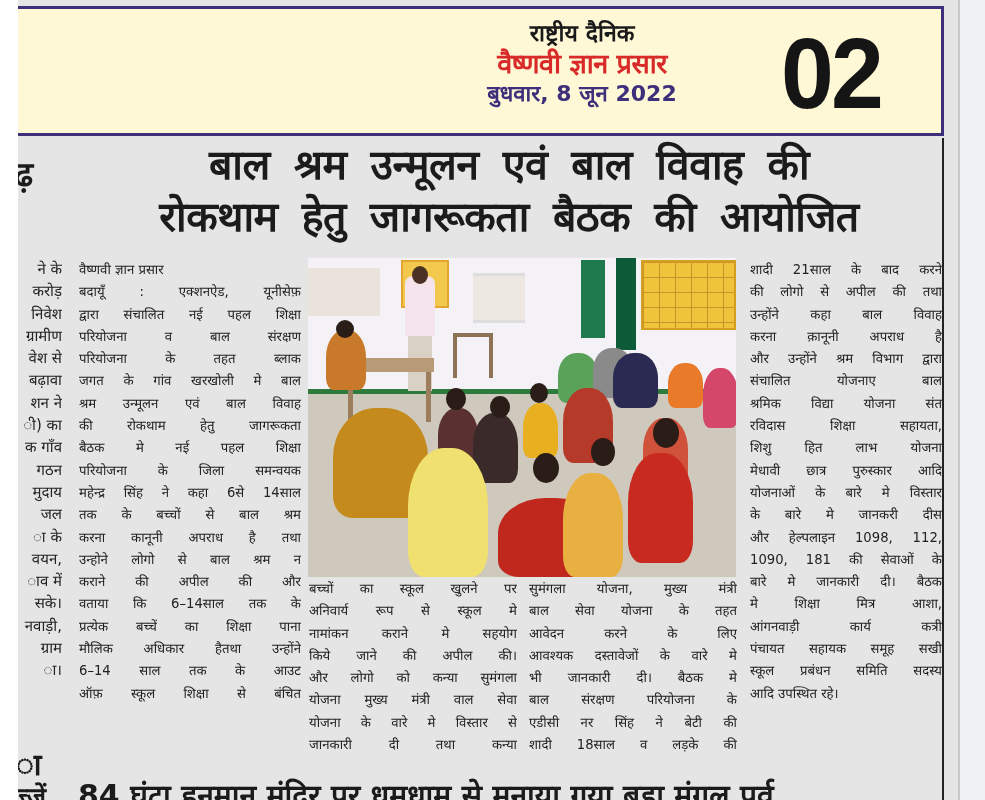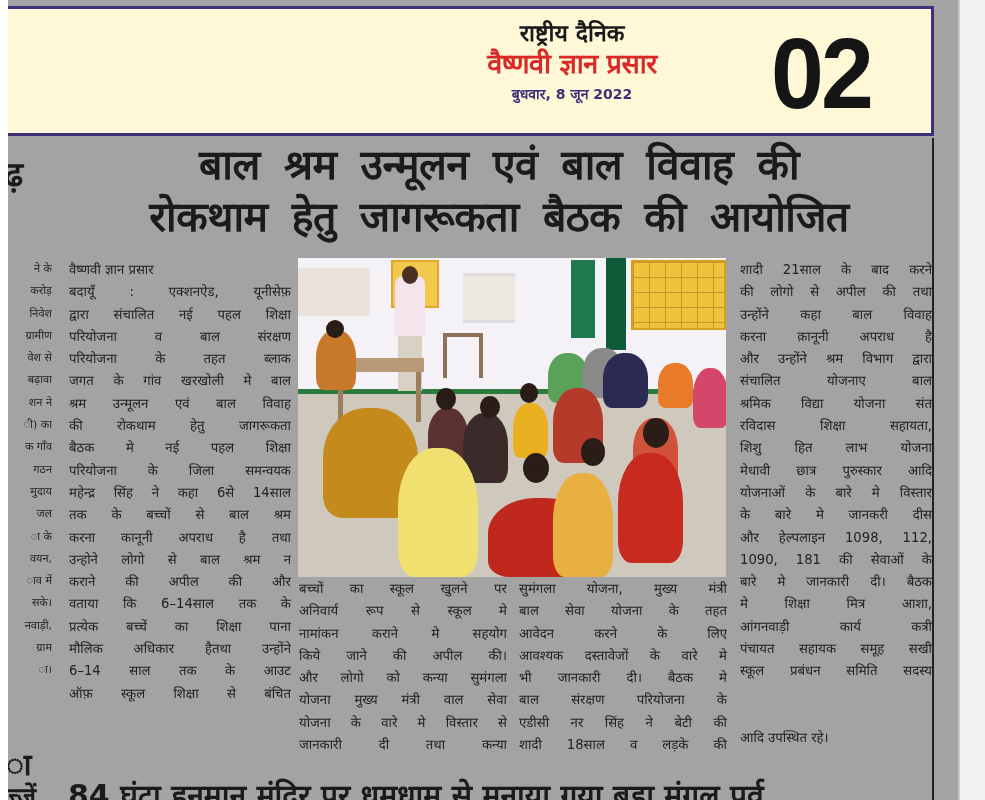--- a/index.html
+++ b/index.html
@@ -6,7 +6,7 @@
   html, body { width: 985px; height: 800px; overflow: hidden; background: #ffffff; }
   body { position: relative; font-family: "DejaVu Sans", sans-serif; color: #222; }
 
-  .page { position: absolute; left: 8px; top: 0; width: 958px; height: 800px; background: #a3a3a3; overflow: hidden; }
+  .page { position: absolute; left: 18px; top: 0; width: 958px; height: 800px; background: #e5e5e5; overflow: hidden; }
   .right-gutter { position: absolute; left: 958px; top: 0; width: 27px; height: 800px; background: #f0f1f3; border-left: 2px solid #c8c8c8; }
 
   

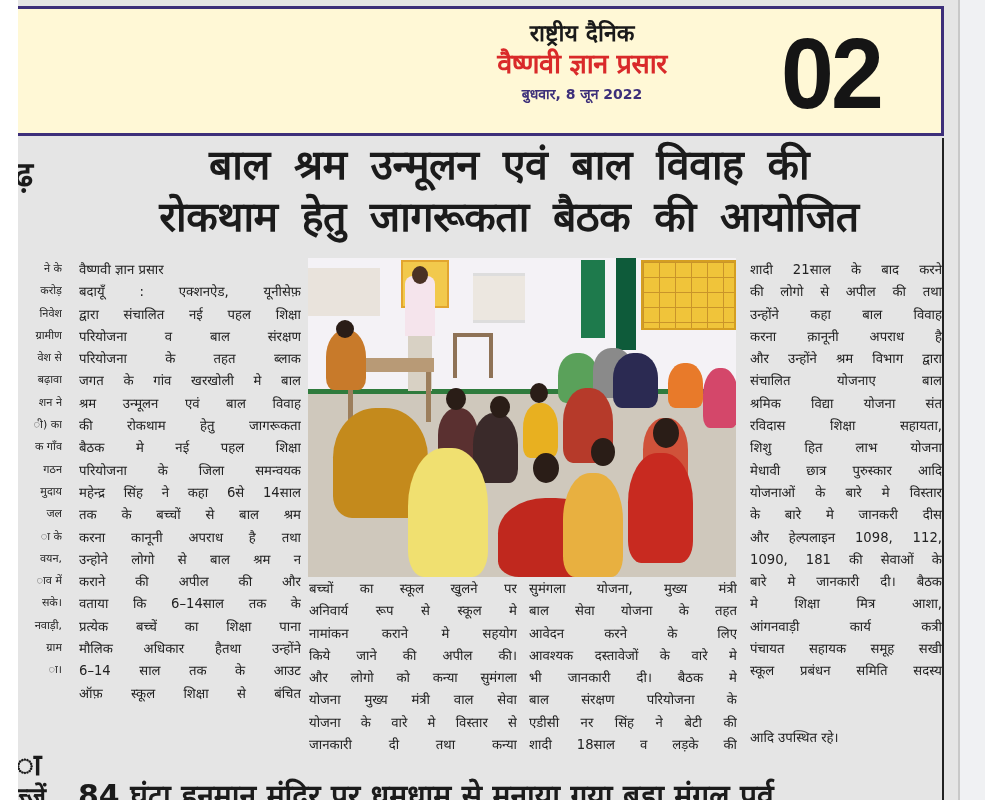--- a/index.html
+++ b/index.html
@@ -14,7 +14,7 @@
   .mast-text { position: absolute; left: 430px; top: 10px; width: 270px; text-align: center; }
   .mast-sub { font-family: "DejaVu Sans", sans-serif; font-weight: bold; font-size: 23px; color: #1a1a1a; line-height: 28px; }
   .mast-title { font-family: "DejaVu Sans", sans-serif; font-weight: bold; font-size: 27px; color: #d92a2a; line-height: 34px; letter-spacing: -0.5px; }
-  .mast-date { font-family: "DejaVu Sans", sans-serif; font-size: 14px; color: #3d2f7a; line-height: 26px; font-weight: bold; }
+  .mast-date { font-family: "DejaVu Sans", sans-serif; font-size: 22px; color: #3d2f7a; line-height: 26px; font-weight: bold; }
   .page-num { position: absolute; left: 764px; top: 10px; font-family: "Liberation Sans", sans-serif; font-weight: bold; font-size: 100px; line-height: 108px; color: #151515; letter-spacing: -3px; transform: scaleX(0.95); transform-origin: left; }
 
   

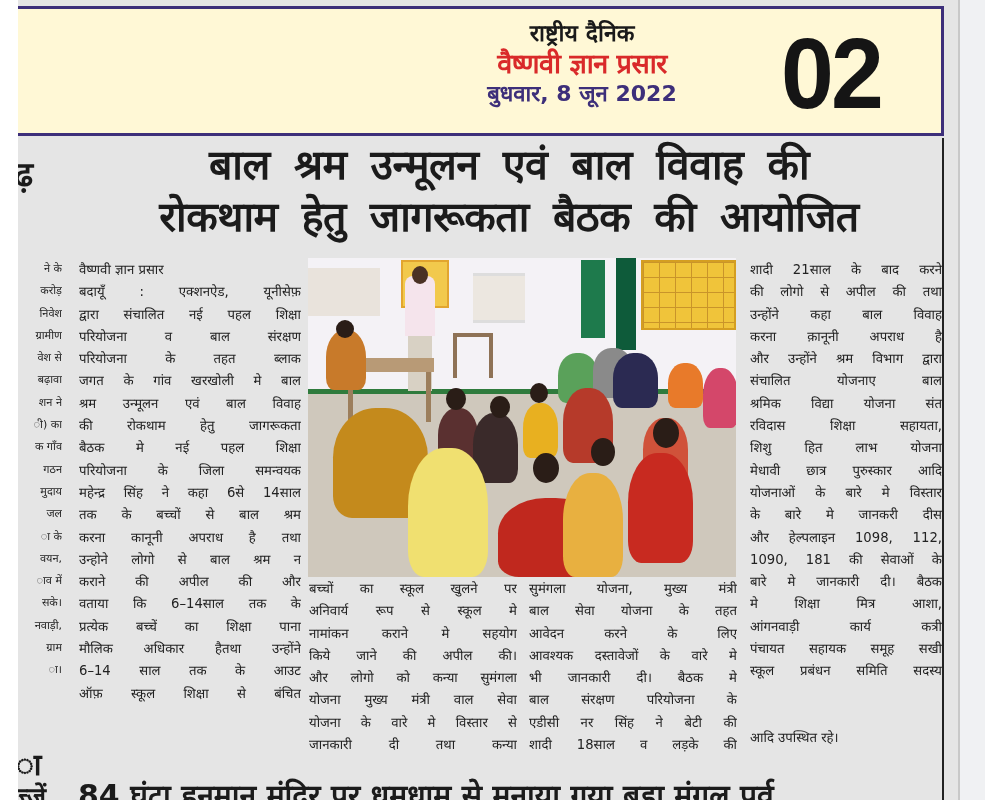--- a/index.html
+++ b/index.html
@@ -26,7 +26,7 @@
 
   
   .left-frag { position: absolute; left: 0; top: 258px; width: 44px; overflow: hidden; }
-  .left-frag div { font-family: "DejaVu Sans", sans-serif; font-size: 11px; line-height: 22.3px; color: #222; white-space: nowrap; text-align: right; }
+  .left-frag div { font-family: "DejaVu Sans", sans-serif; font-size: 15px; line-height: 22.3px; color: #222; white-space: nowrap; text-align: right; }
   .left-frag-head { position: absolute; left: -2px; top: 743px; font-family: "DejaVu Sans", sans-serif; font-weight: bold; font-size: 30px; color: #1b1b1b; }
   .left-frag-head2 { position: absolute; left: -6px; top: 778px; font-family: "DejaVu Sans", sans-serif; font-weight: bold; font-size: 26px; color: #1b1b1b; }
 

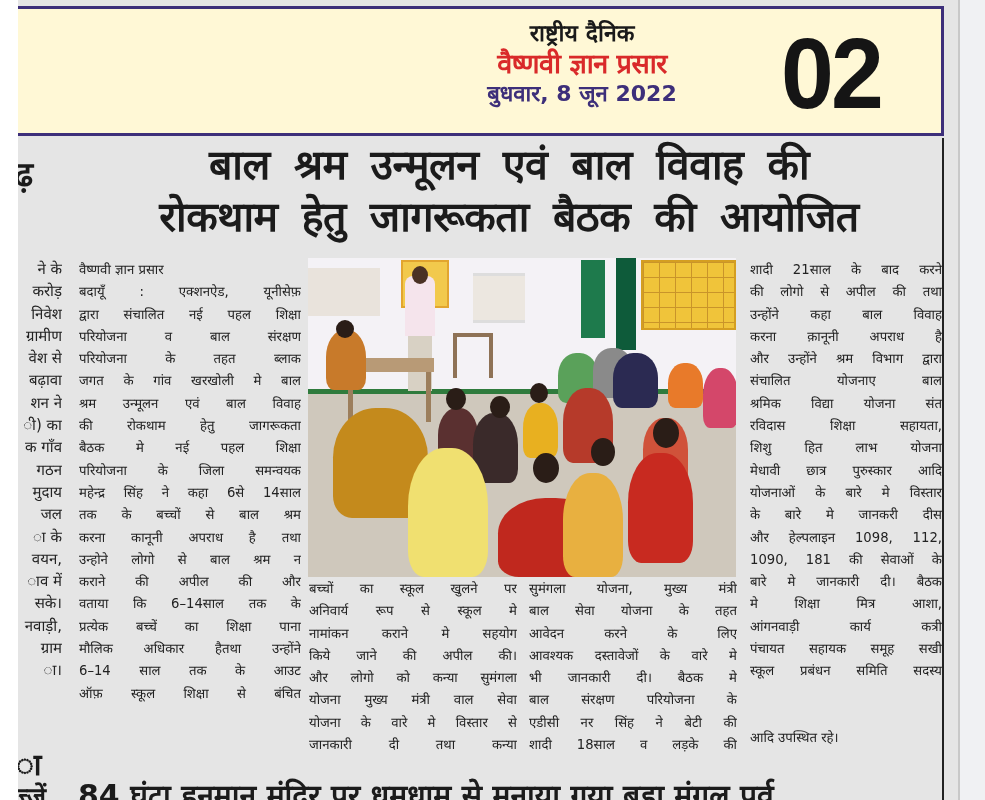--- a/index.html
+++ b/index.html
@@ -33,7 +33,7 @@
   
   .col { position: absolute; font-family: "DejaVu Sans", sans-serif; font-size: 13.2px; line-height: 22.3px; color: #222; }
   .col .ln { white-space: nowrap; overflow: hidden; text-align: justify; text-align-last: justify; }
-  .col .ln.last { text-align-last: left; margin-top: 44px; }
+  .col .ln.last { text-align-last: left; }
   .col1 { left: 61px; top: 259px; width: 222px; }
   .col1 .byline { text-align-last: left; }
   .col2 { left: 291px; top: 578px; width: 208px; }

